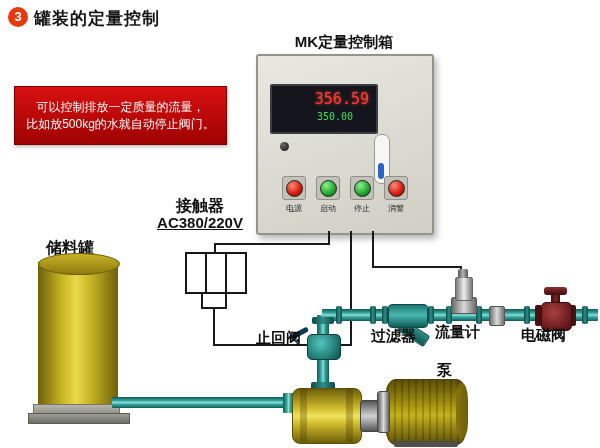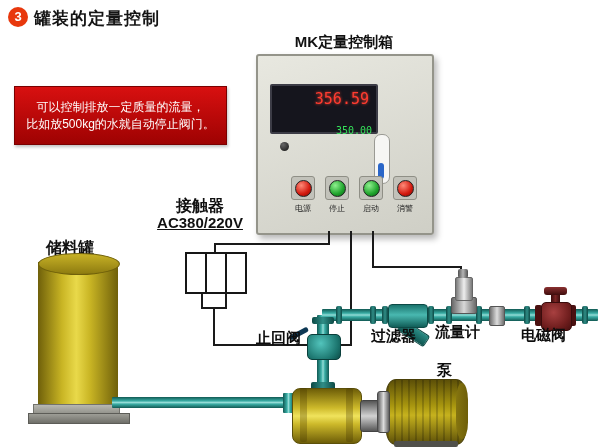--- a/index.html
+++ b/index.html
@@ -24,7 +24,7 @@
   .display{left:12px;top:28px;width:104px;height:46px;background:#15151d;border:2px solid #3c3c46;border-radius:2px;}
   .disp-red{right:7px;top:4px;font-family:"DejaVu Sans Mono",monospace;font-size:15px;font-weight:normal;
             color:#ff3b30;text-shadow:0 0 3px rgba(255,70,50,.9);margin-left:12px;}
-  .disp-green{right:4px;top:25px;font-family:"DejaVu Sans Mono",monospace;font-size:10px;color:#35e05a;margin-top:14px;}
+  .disp-green{right:23px;top:25px;font-family:"DejaVu Sans Mono",monospace;font-size:10px;color:#35e05a;}
   .buzzer{left:22px;top:86px;width:9px;height:9px;border-radius:50%;background:radial-gradient(circle at 35% 30%,#666,#111);}
   .slot{left:116px;top:78px;width:14px;height:48px;background:#f6f6f4;border:1px solid #9a9a94;border-radius:7px;}
   .slot-level{left:3px;bottom:4px;width:6px;height:16px;background:#2a66c8;border-radius:3px;}

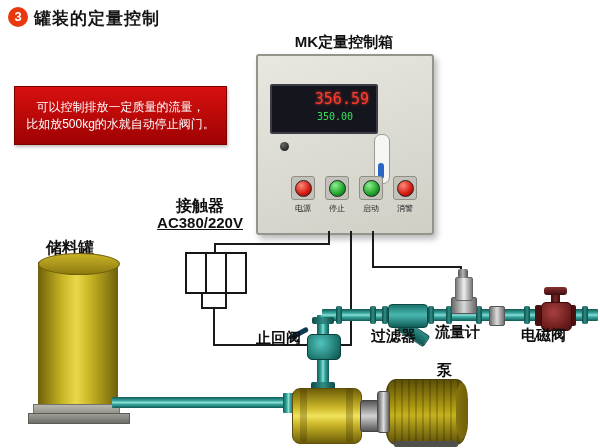--- a/index.html
+++ b/index.html
@@ -28,7 +28,7 @@
   .buzzer{left:22px;top:86px;width:9px;height:9px;border-radius:50%;background:radial-gradient(circle at 35% 30%,#666,#111);}
   .slot{left:116px;top:78px;width:14px;height:48px;background:#f6f6f4;border:1px solid #9a9a94;border-radius:7px;}
   .slot-level{left:3px;bottom:4px;width:6px;height:16px;background:#2a66c8;border-radius:3px;}
-  .btn-row{left:10px;right:10px;top:120px;display:flex;justify-content:flex-end;}
+  .btn-row{left:10px;right:10px;top:120px;display:flex;justify-content:center;}
   .pb{width:34px;text-align:center;}
   .pb-bezel{width:22px;height:22px;margin:0 auto;background:#c2c2ba;border:1px solid #8f8f86;border-radius:3px;
             display:flex;align-items:center;justify-content:center;}

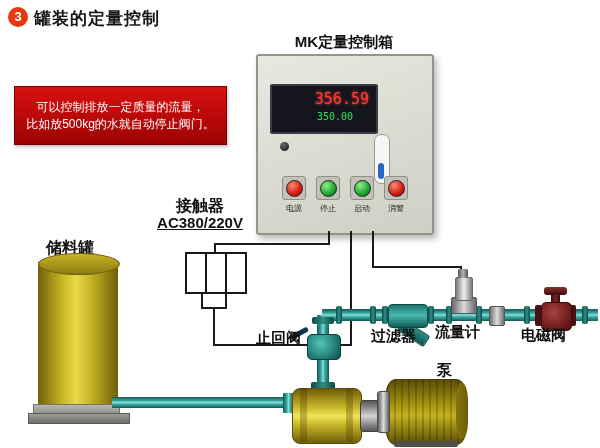--- a/index.html
+++ b/index.html
@@ -150,13 +150,13 @@
         <div class="pb-bezel">
             <div class="pb-btn pb-green"></div>
           </div>
+        <div class="pb-label">启动</div>
+      </div>
+      <div class="pb">
+        <div class="pb-bezel">
+            <div class="pb-btn pb-green"></div>
+          </div>
         <div class="pb-label">停止</div>
-      </div>
-      <div class="pb">
-        <div class="pb-bezel">
-            <div class="pb-btn pb-green"></div>
-          </div>
-        <div class="pb-label">启动</div>
       </div>
       <div class="pb">
         <div class="pb-bezel">

